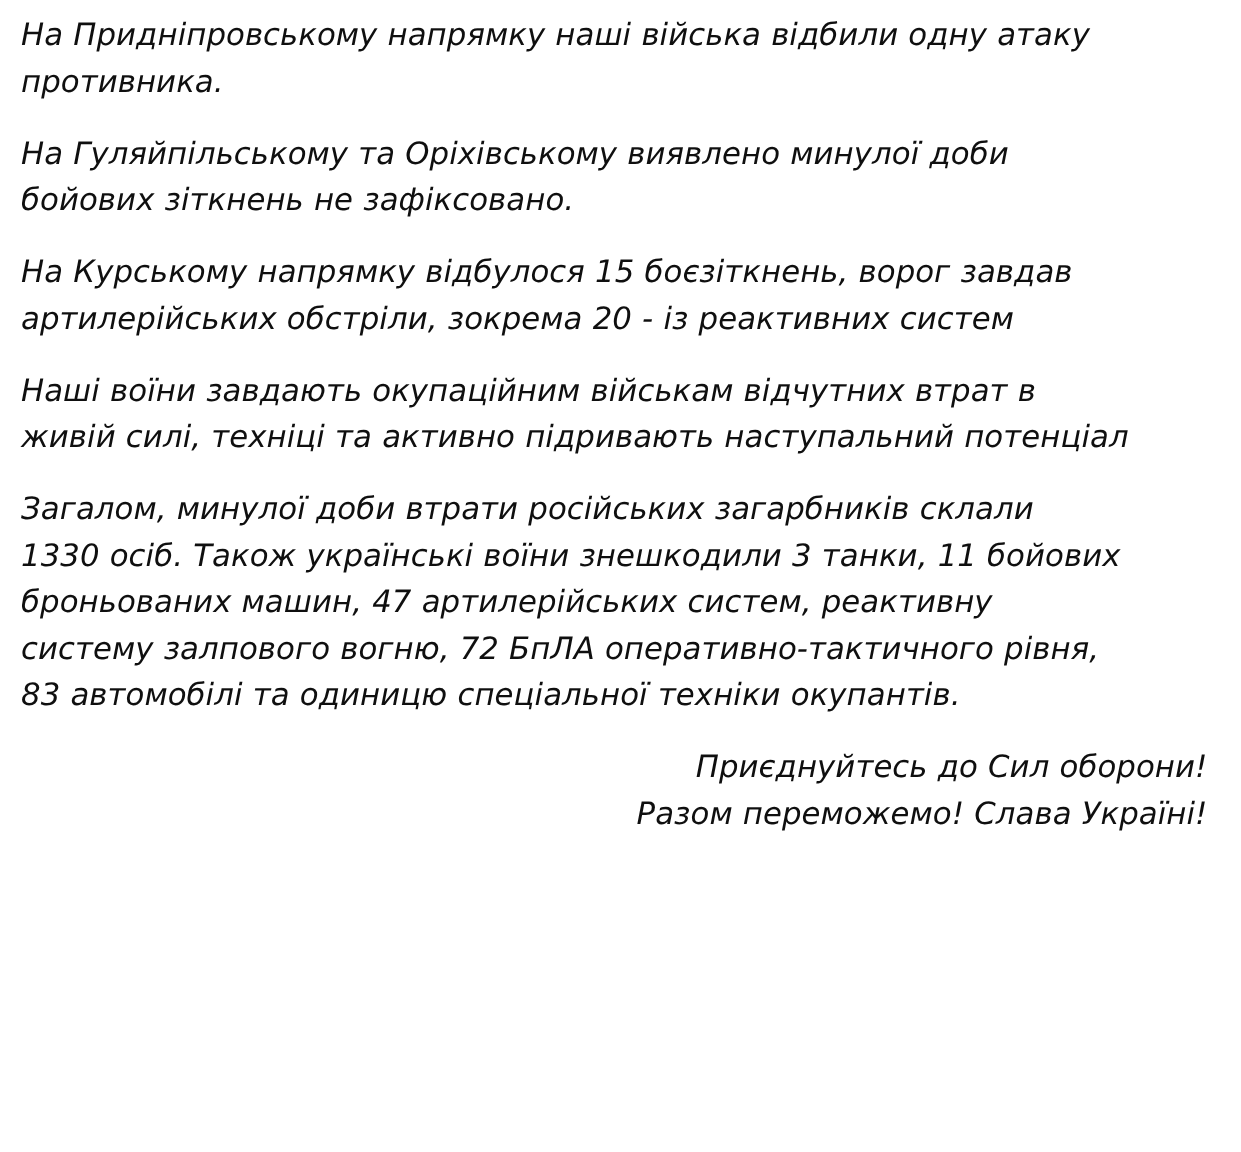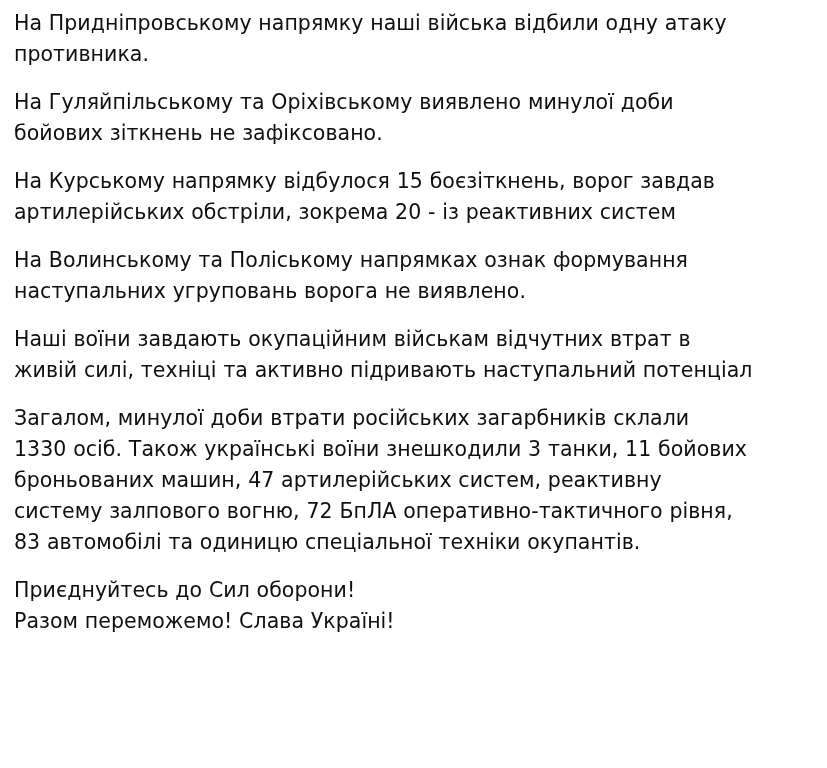--- a/index.html
+++ b/index.html
@@ -30,6 +30,7 @@
     font-weight: 400;
     text-align: left;
     word-spacing: 0.2px;
+    font-style: italic;
   }
   .para:last-child {
     margin-bottom: 16px;

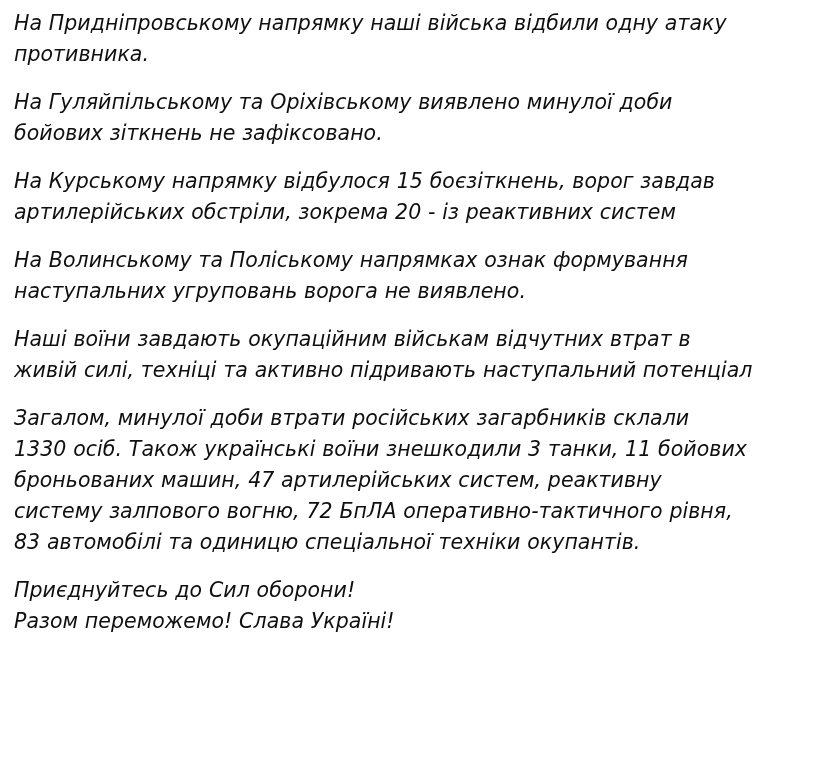--- a/index.html
+++ b/index.html
@@ -62,10 +62,6 @@
     <span class="line">артилерійських обстріли, зокрема 20 - із реактивних систем</span>
   </p>
 
-  <p class="para">
-    <span class="line">На Волинському та Поліському напрямках ознак формування</span>
-    <span class="line">наступальних угруповань ворога не виявлено.</span>
-  </p>
 
   <p class="para">
     <span class="line">Наші воїни завдають окупаційним військам відчутних втрат в</span>

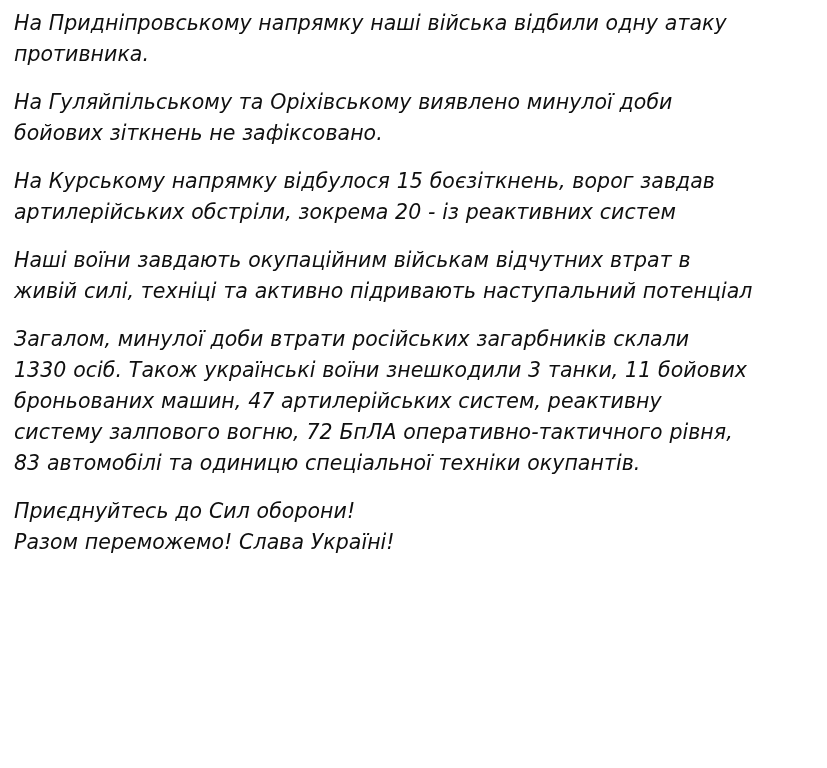--- a/index.html
+++ b/index.html
@@ -34,6 +34,7 @@
   }
   .para:last-child {
     margin-bottom: 16px;
+    text-align: right;
   }
   .para .line {
     display: block;

